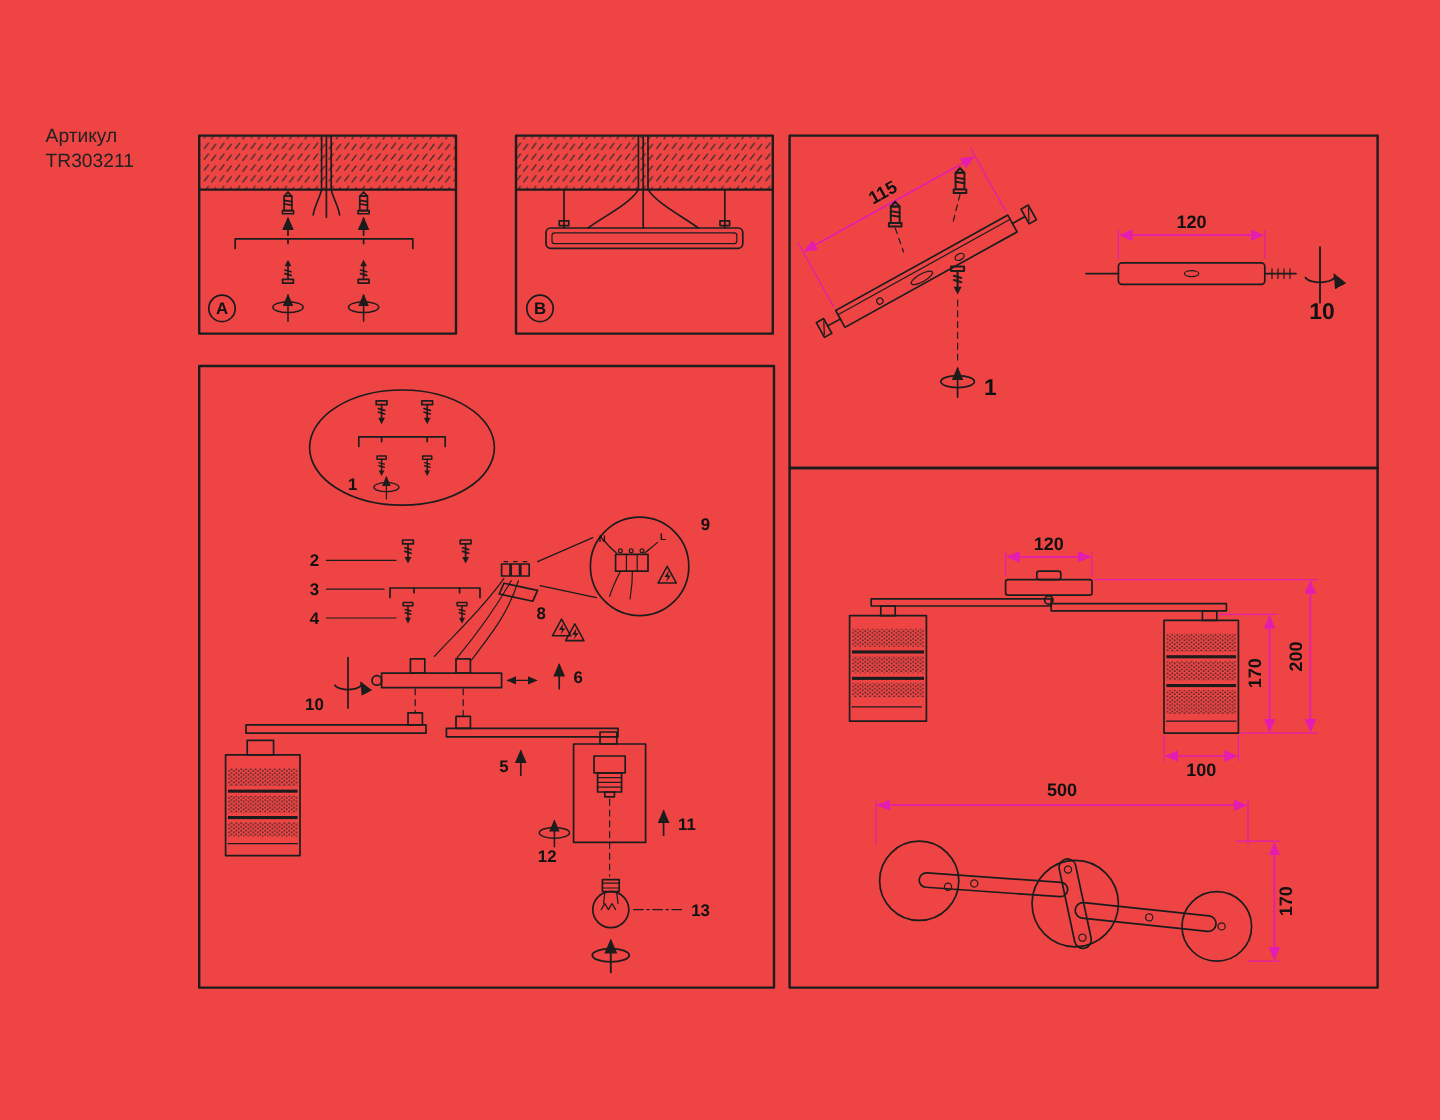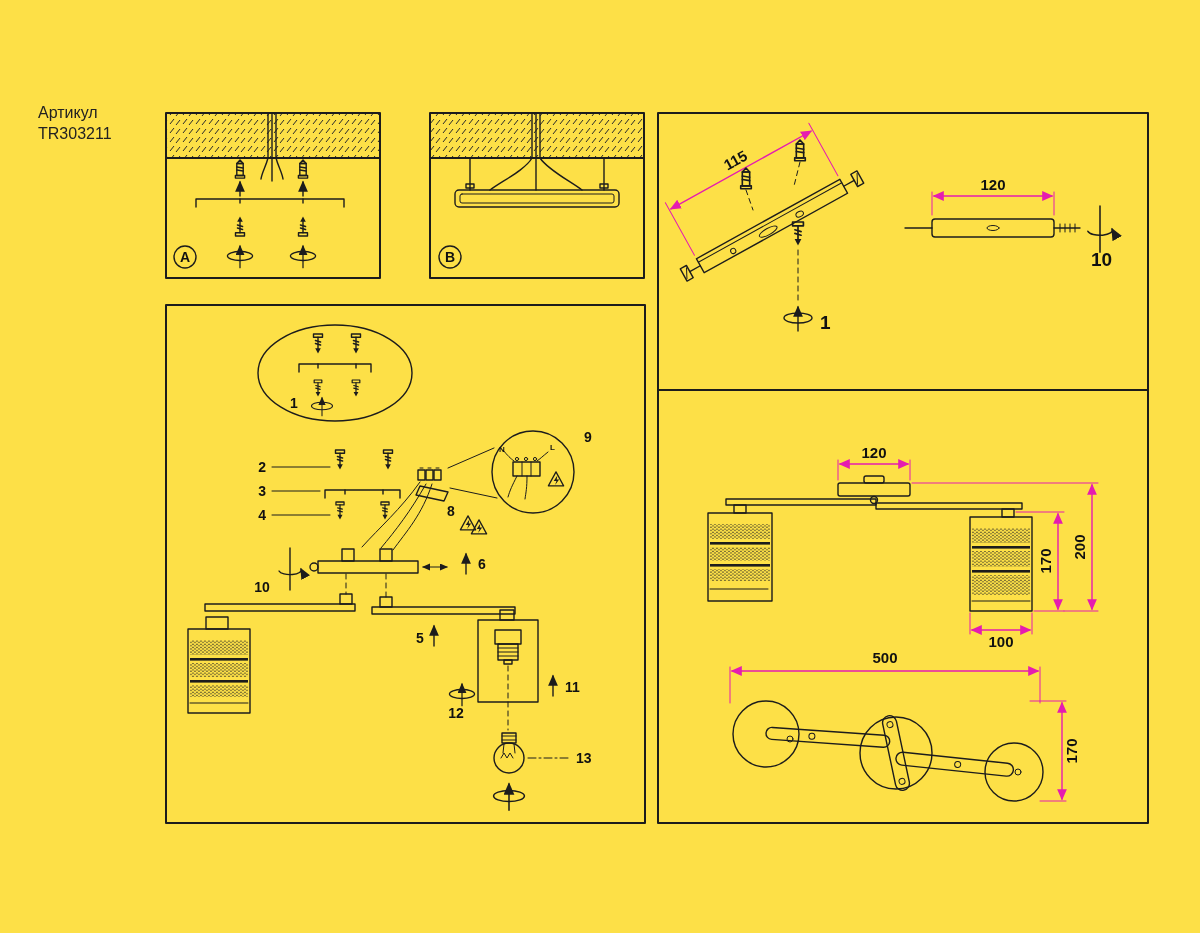--- a/index.html
+++ b/index.html
@@ -3,7 +3,7 @@
 <meta charset="utf-8">
 <style>
   html,body{margin:0;padding:0;background:#fff}
-  .sheet{position:relative;width:1200px;height:933px;background:#fde047;overflow:hidden}
+  .sheet{position:relative;width:1200px;height:933px;background:#ef4444;overflow:hidden}
   svg{display:block}
   .ink{stroke:var(--ink,#1c1c1c);fill:none;stroke-width:1.4;stroke-linecap:round;stroke-linejoin:round}
   .thick{stroke-width:2}

